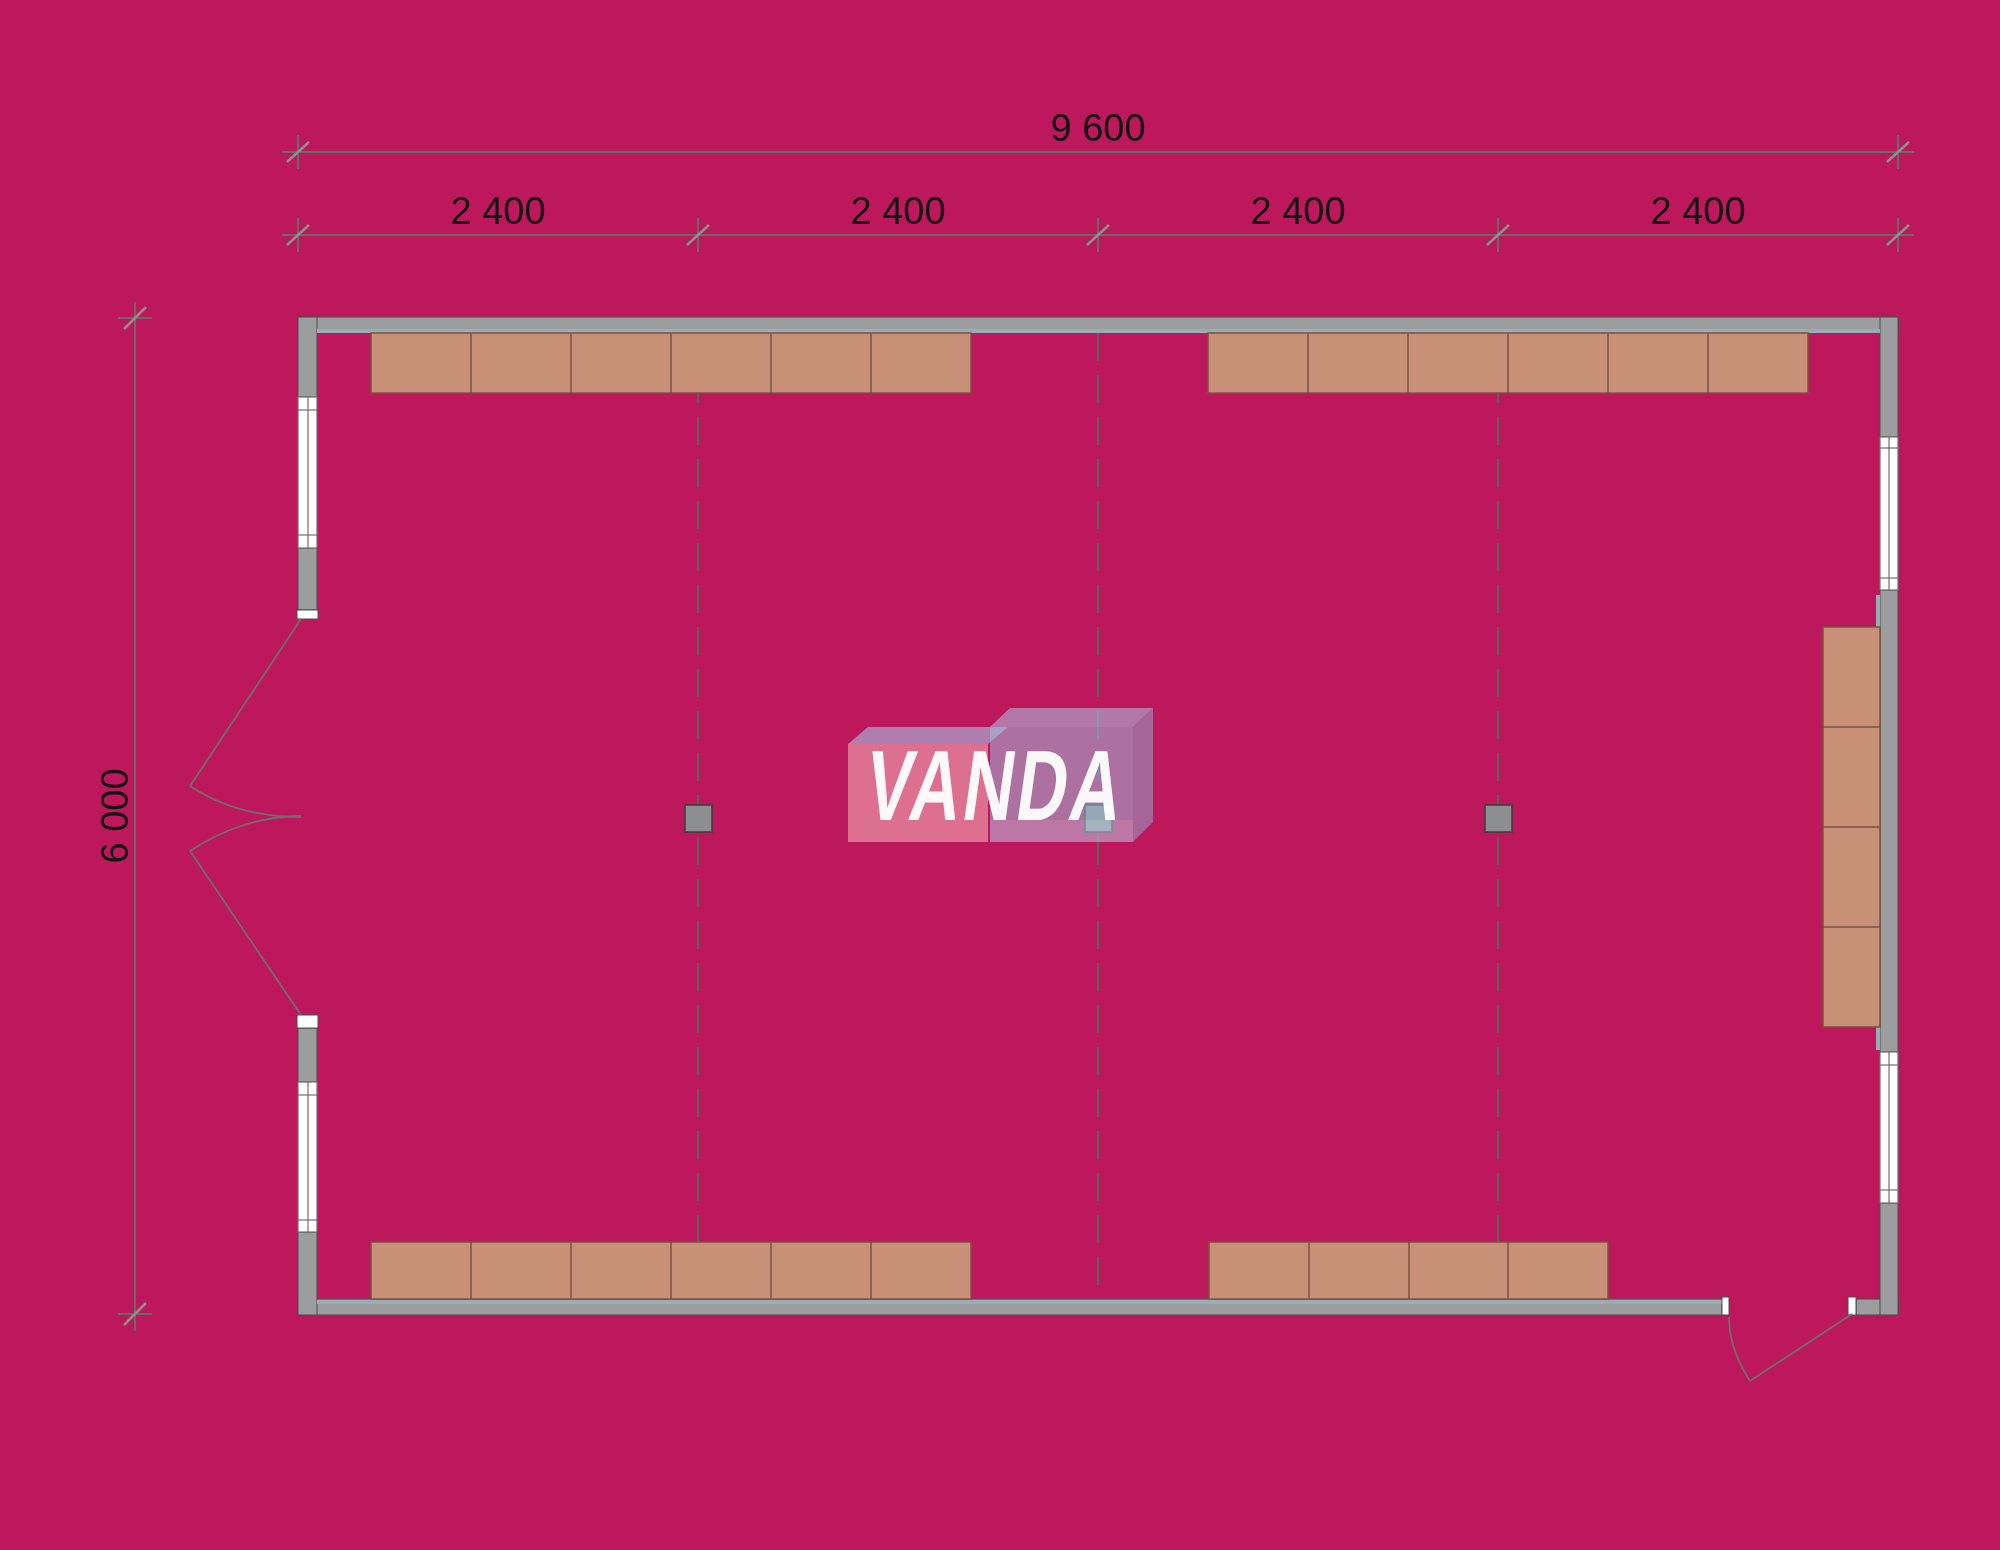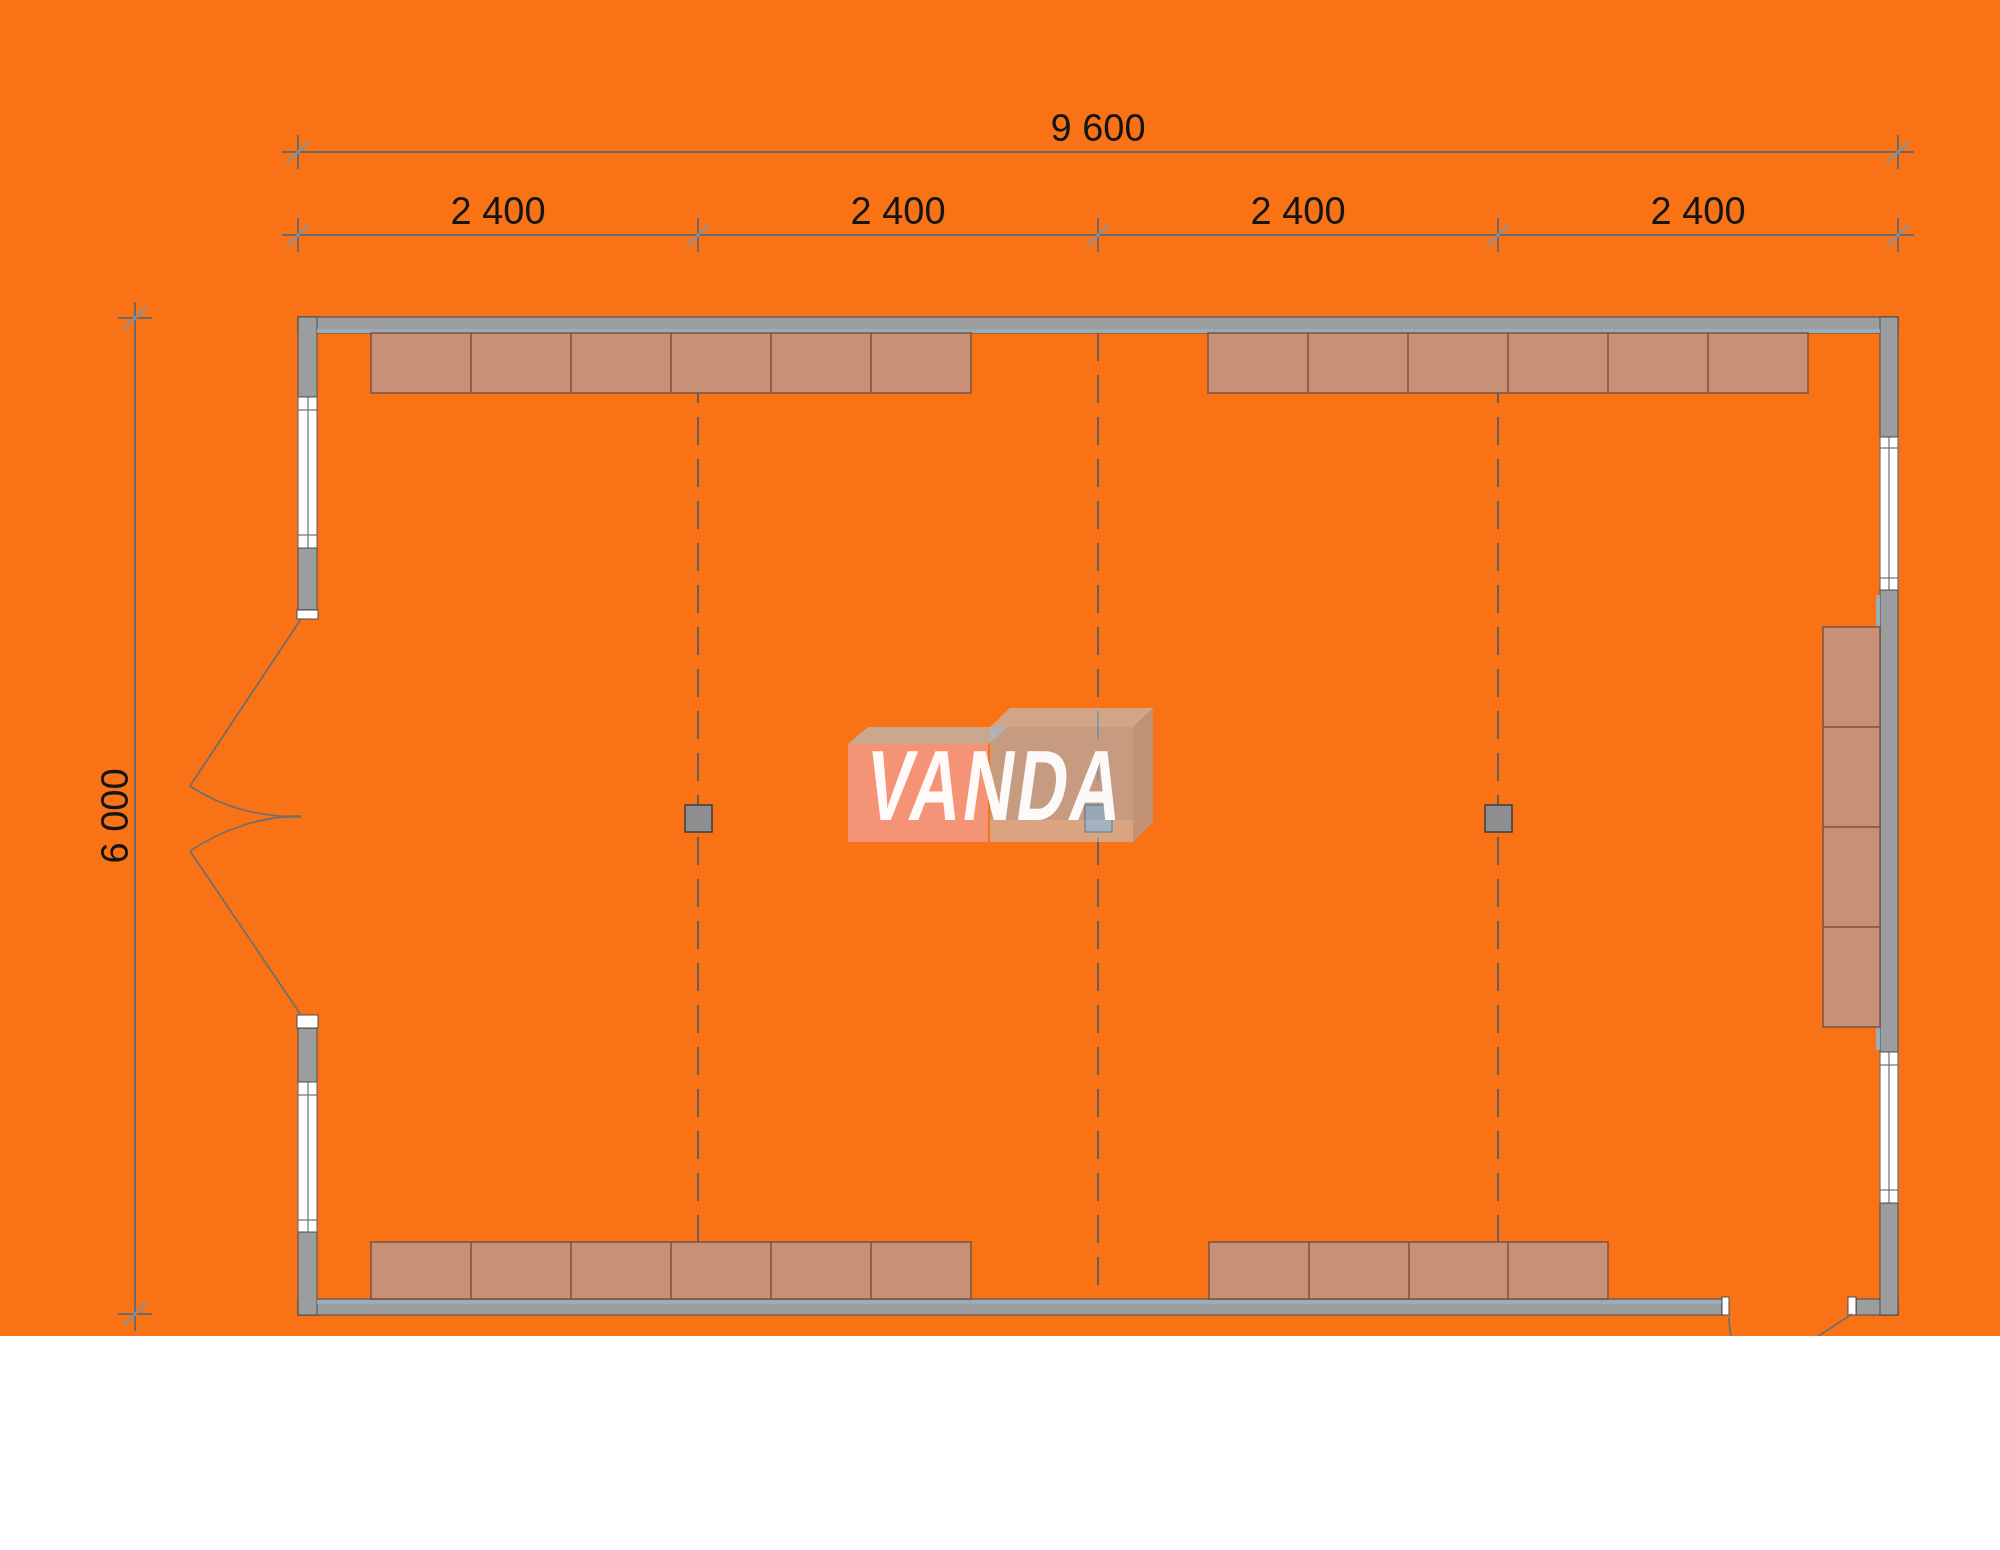--- a/index.html
+++ b/index.html
@@ -3,7 +3,7 @@
 <meta charset="utf-8">
 <style>
   html,body{margin:0;padding:0;background:#ffffff;}
-  .page{position:relative;width:2000px;height:1336px;background:#f97316;overflow:hidden;
+  .page{position:relative;width:2000px;height:1550px;background:#be185d;overflow:hidden;
         font-family:"Liberation Sans", sans-serif;}
   svg{position:absolute;left:0;top:0;}
   .dimline{stroke:var(--dim-line);stroke-width:2;fill:none;}

